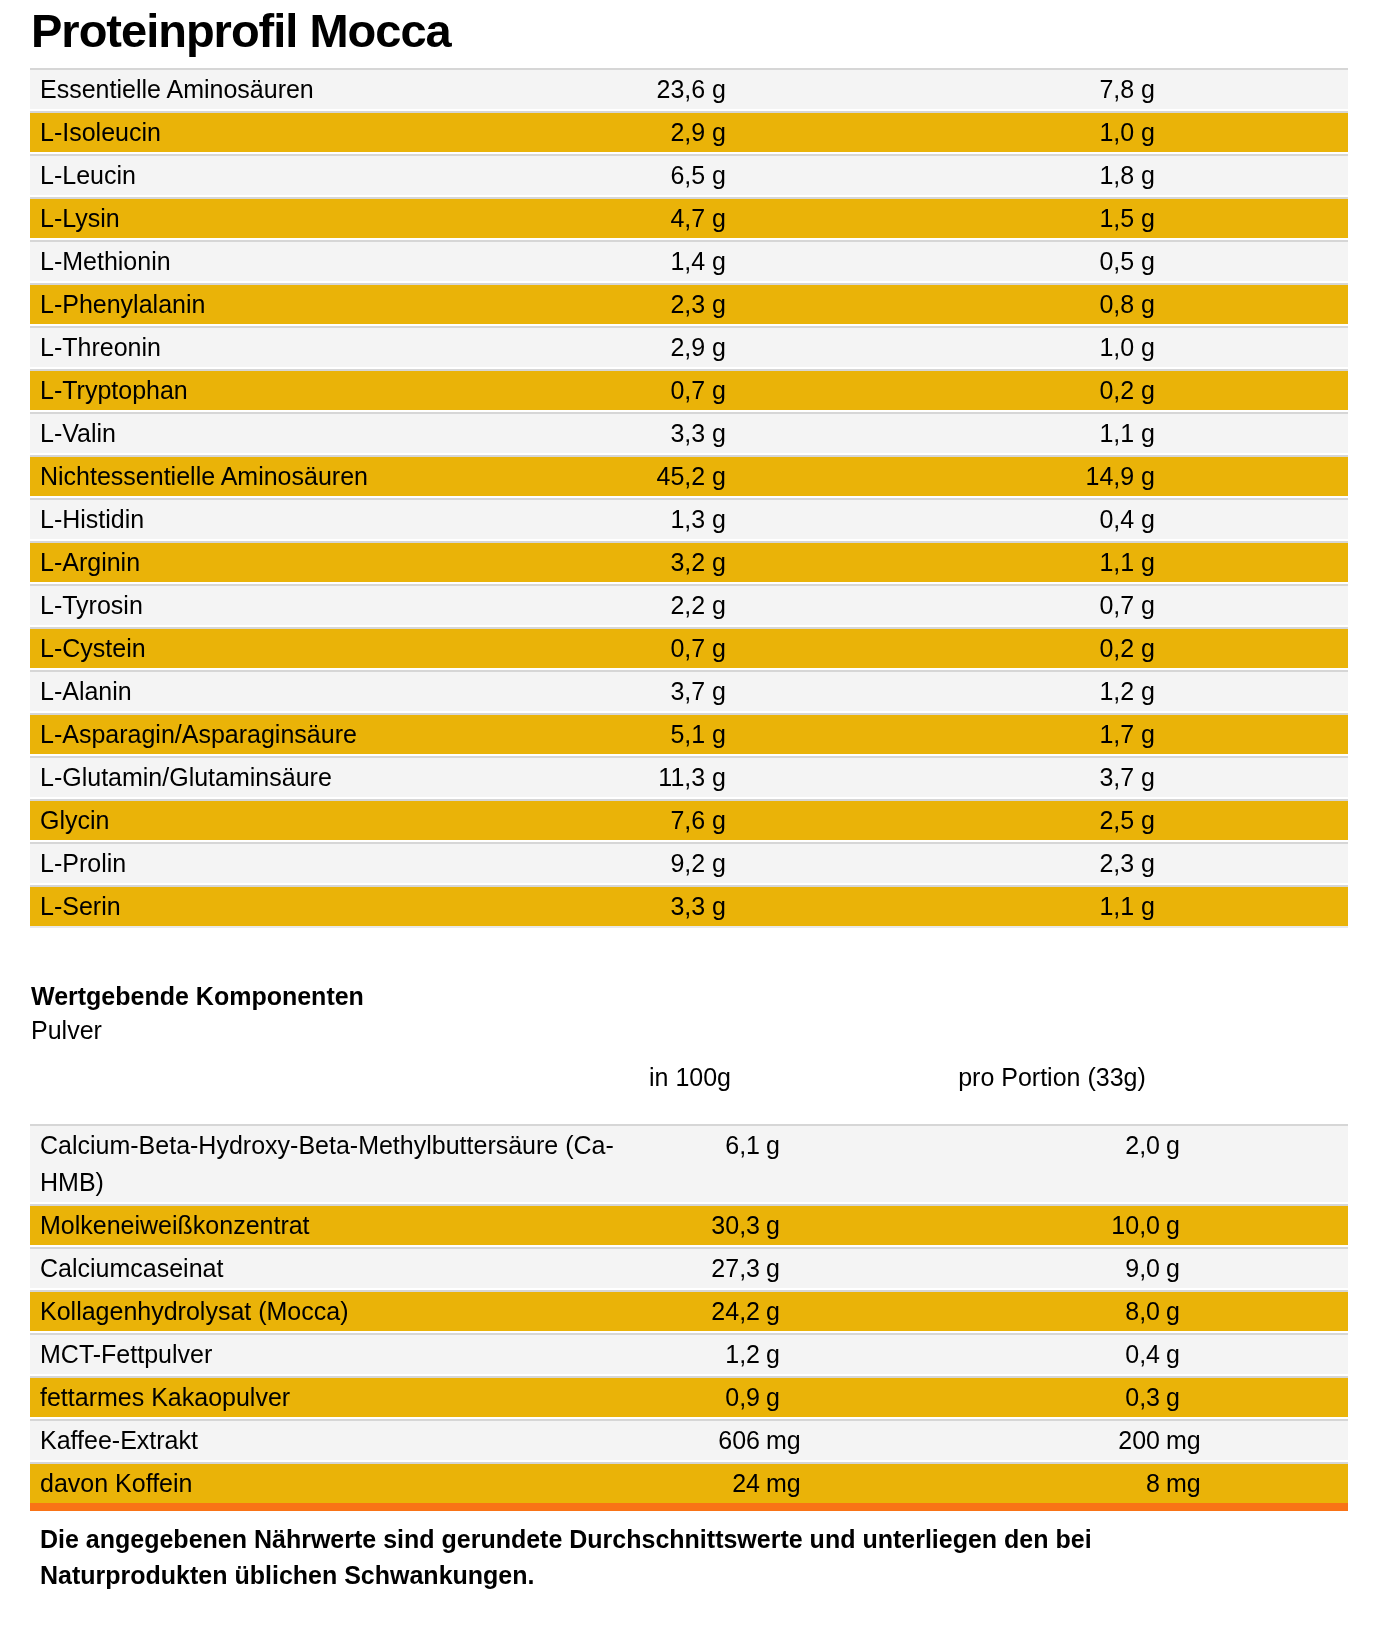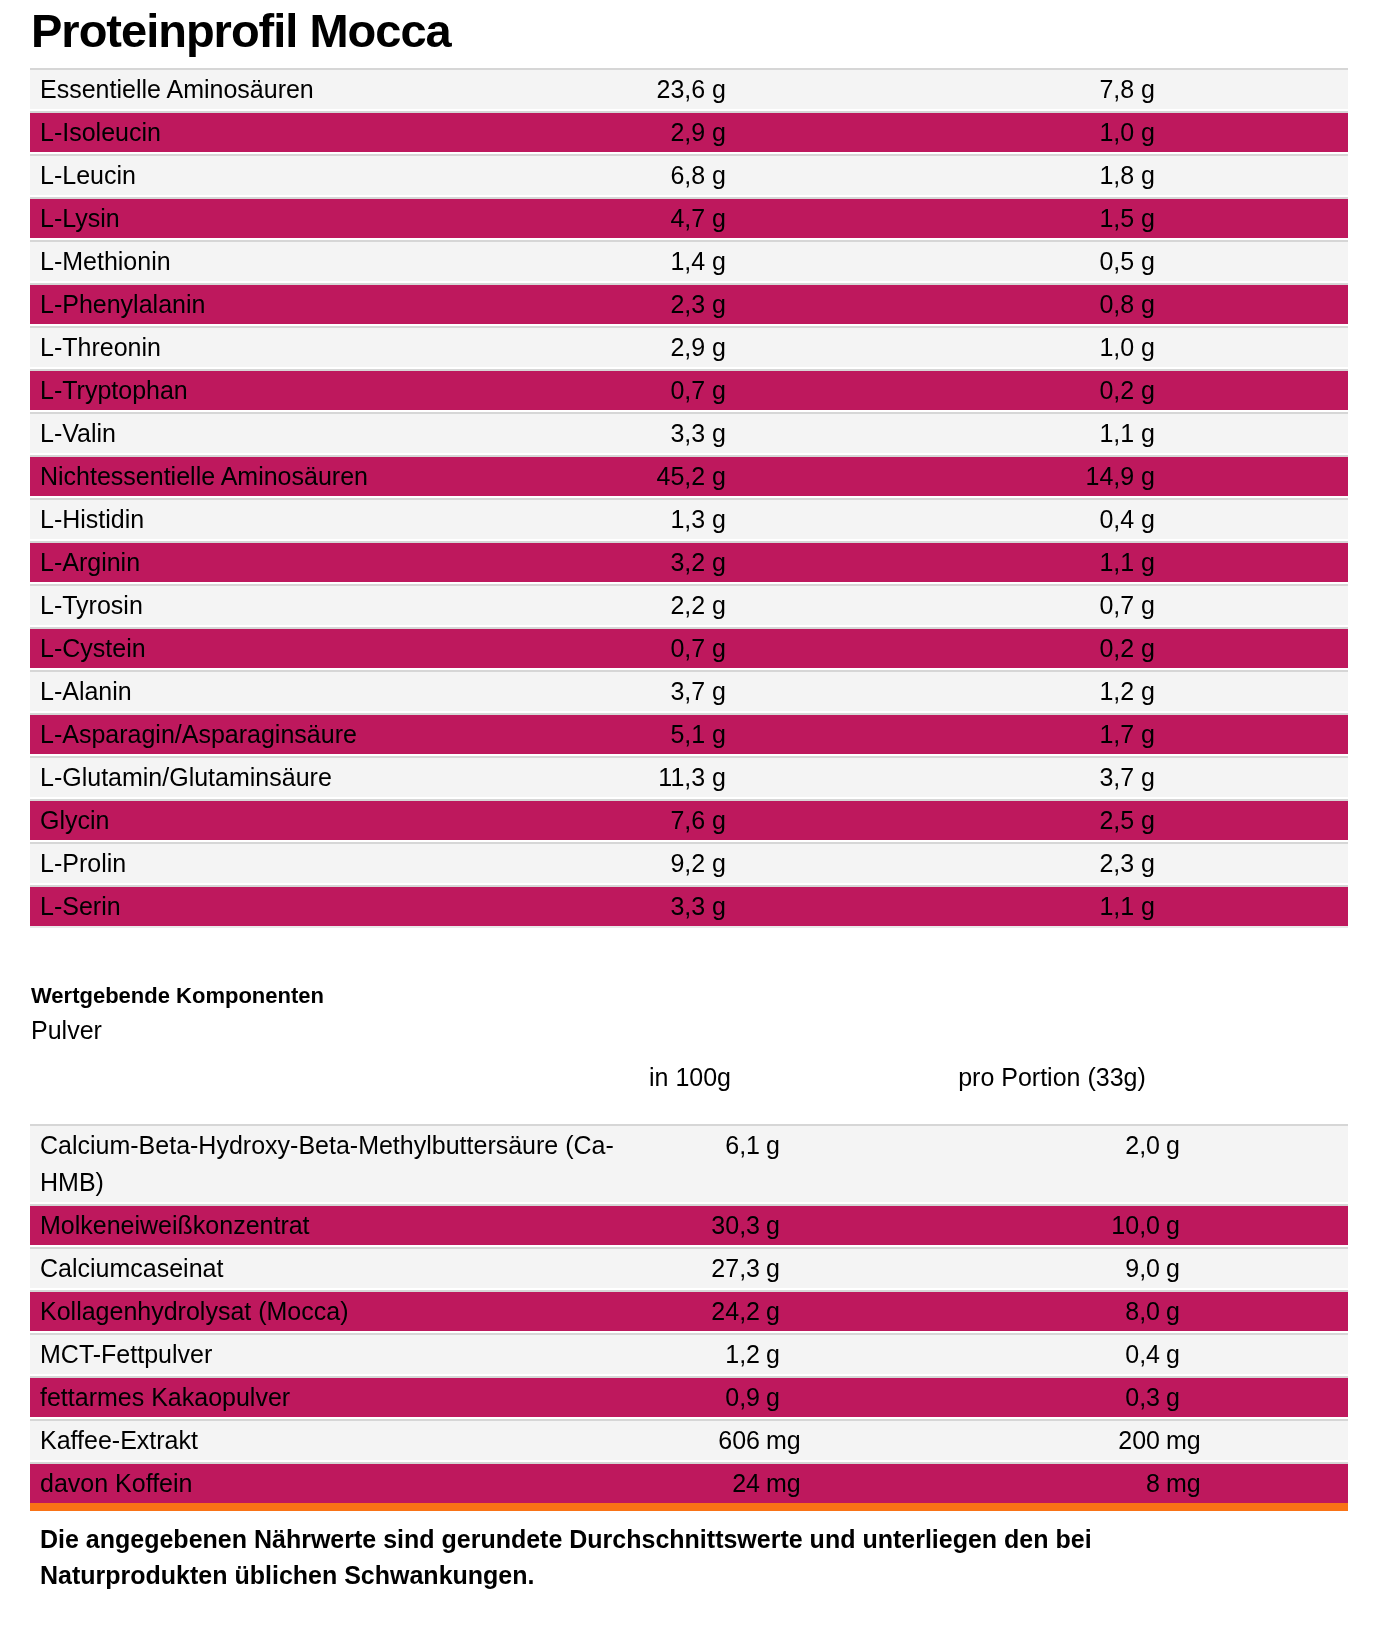--- a/index.html
+++ b/index.html
@@ -31,7 +31,7 @@
     display:grid;
     margin-top:2px;
     border-top:2px solid #d6d6d6;
-    background:#be185d;
+    background:#eab308;
   }
   .row.alt{background:var(--row-alt-bg,#f4f4f4);}
   .amino .row{grid-template-columns:472px 200px 405px 241px;gap:24px;}

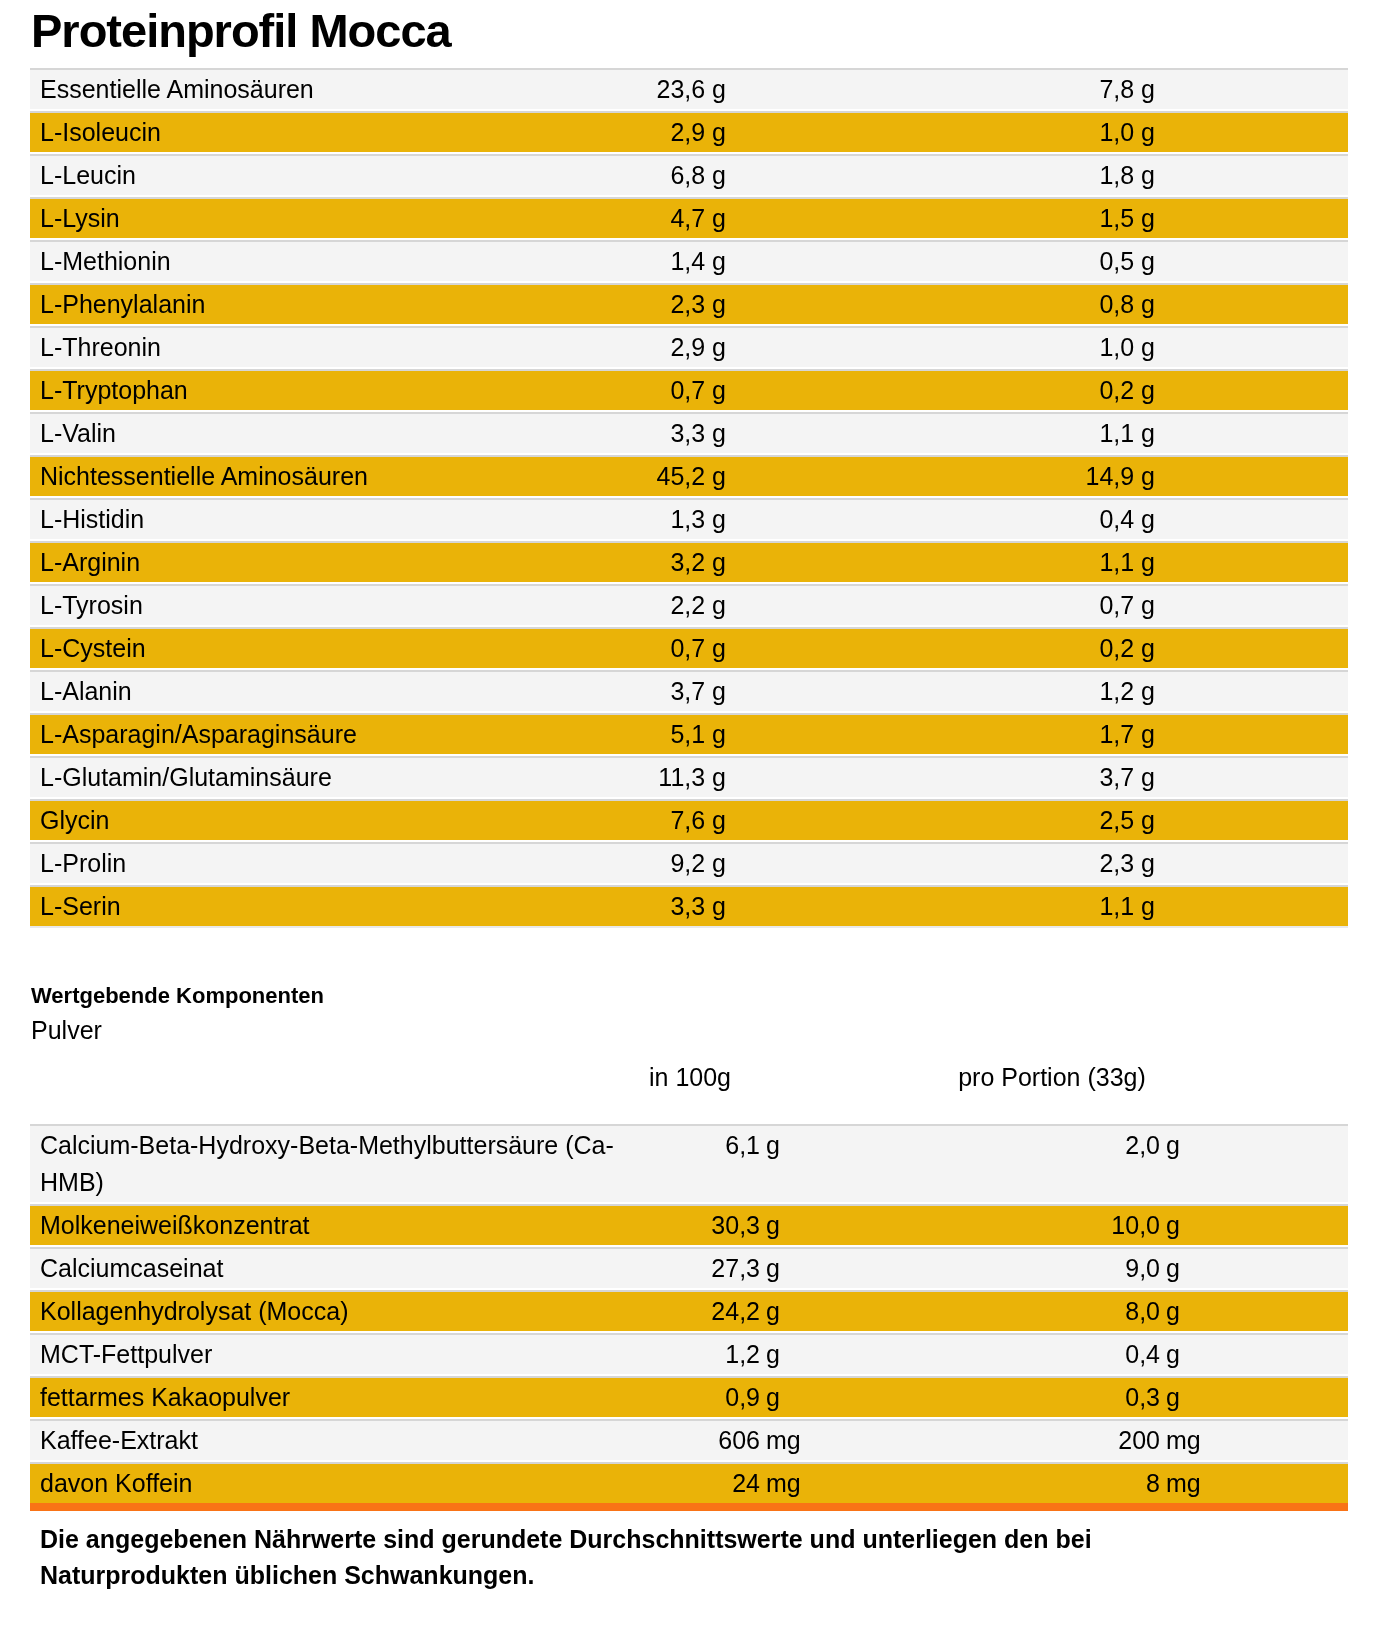--- a/index.html
+++ b/index.html
@@ -108,7 +108,7 @@
       </div>
       <div class="row alt">
         <div class="cell name">L-Leucin</div>
-        <div class="cell val">6,8 g</div>
+        <div class="cell val">6,5 g</div>
         <div class="cell val">1,8 g</div>
         <div class="cell spacer"></div>
       </div>

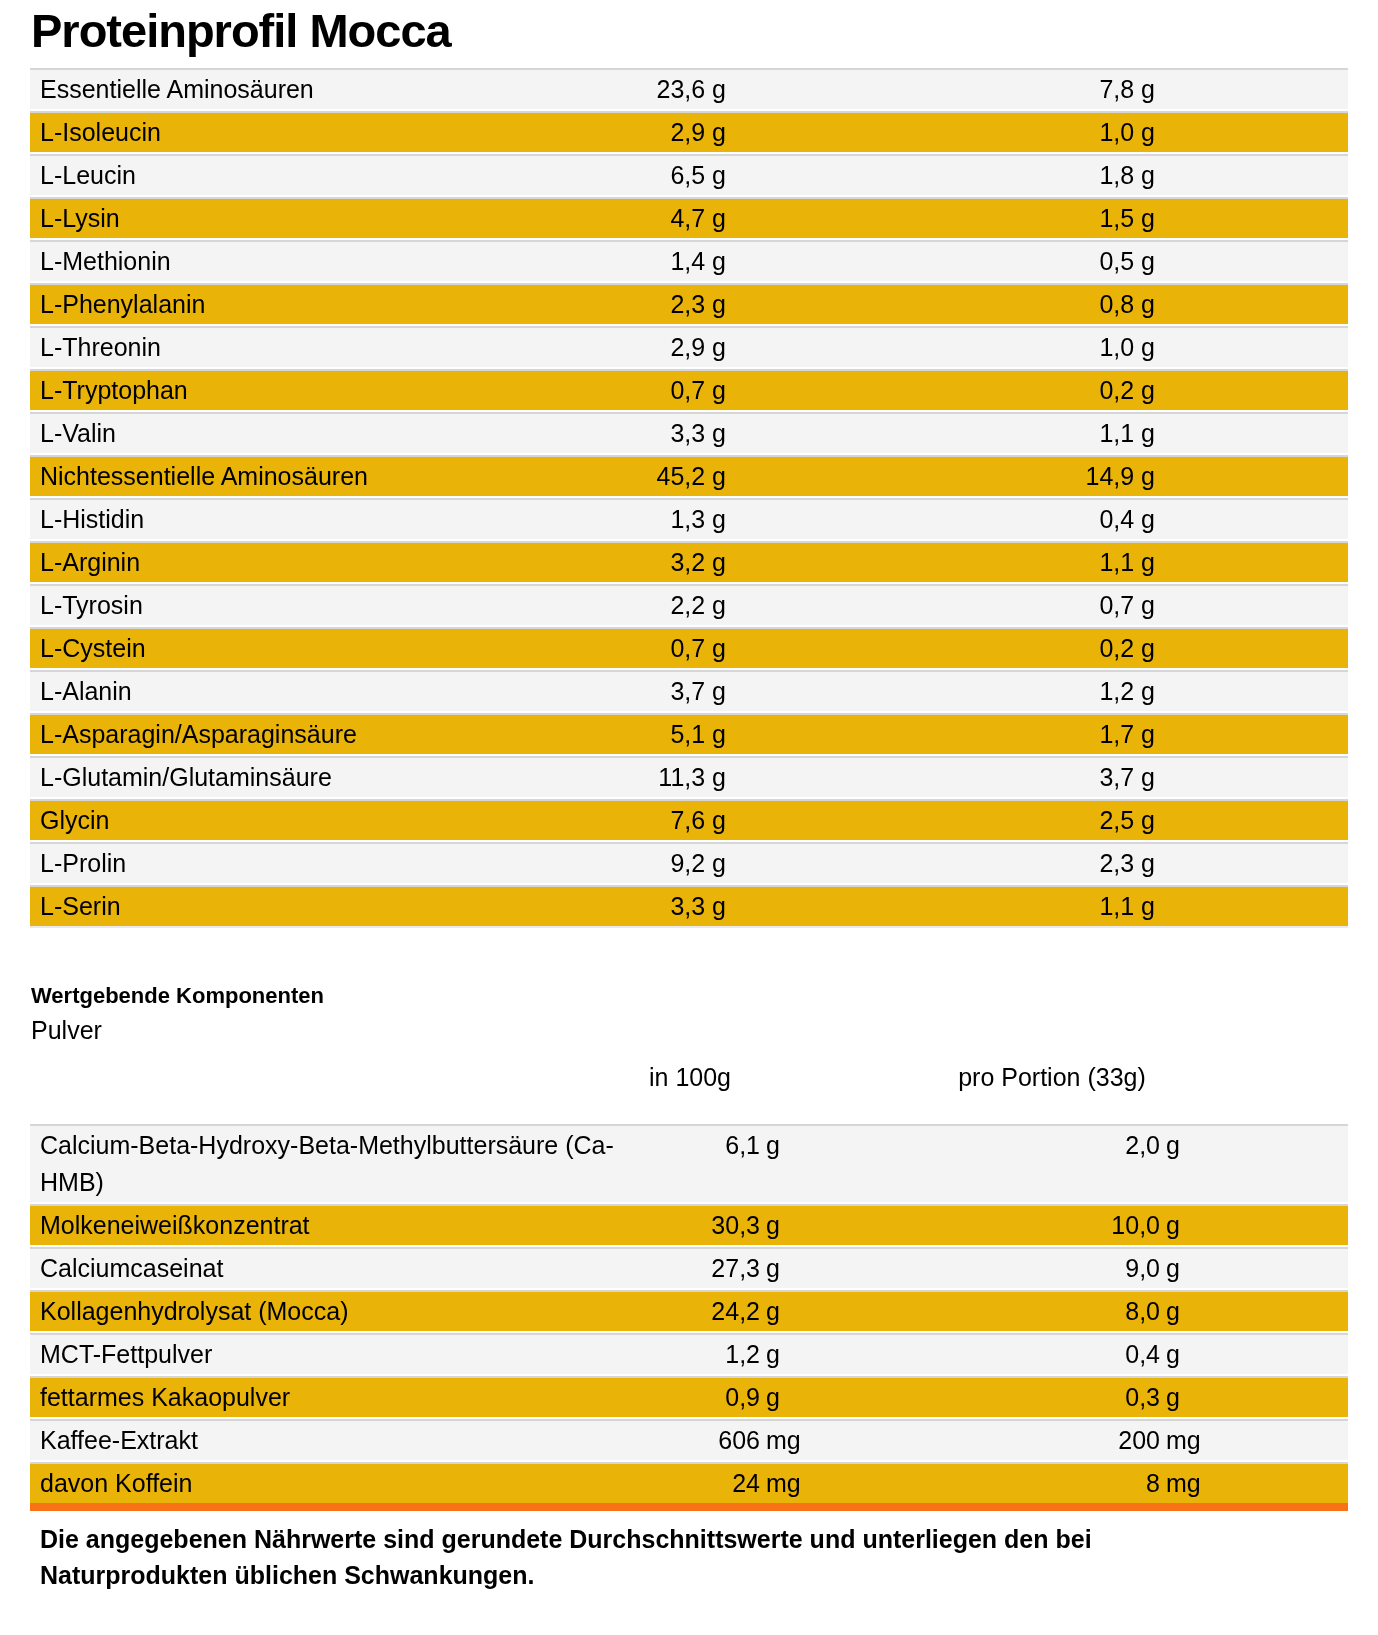--- a/index.html
+++ b/index.html
@@ -52,7 +52,7 @@
 
   .section-heading{
     margin:52px 30px 0 31px;
-    font-size:22px;
+    font-size:25px;
     font-weight:700;
     line-height:32px;
   }

